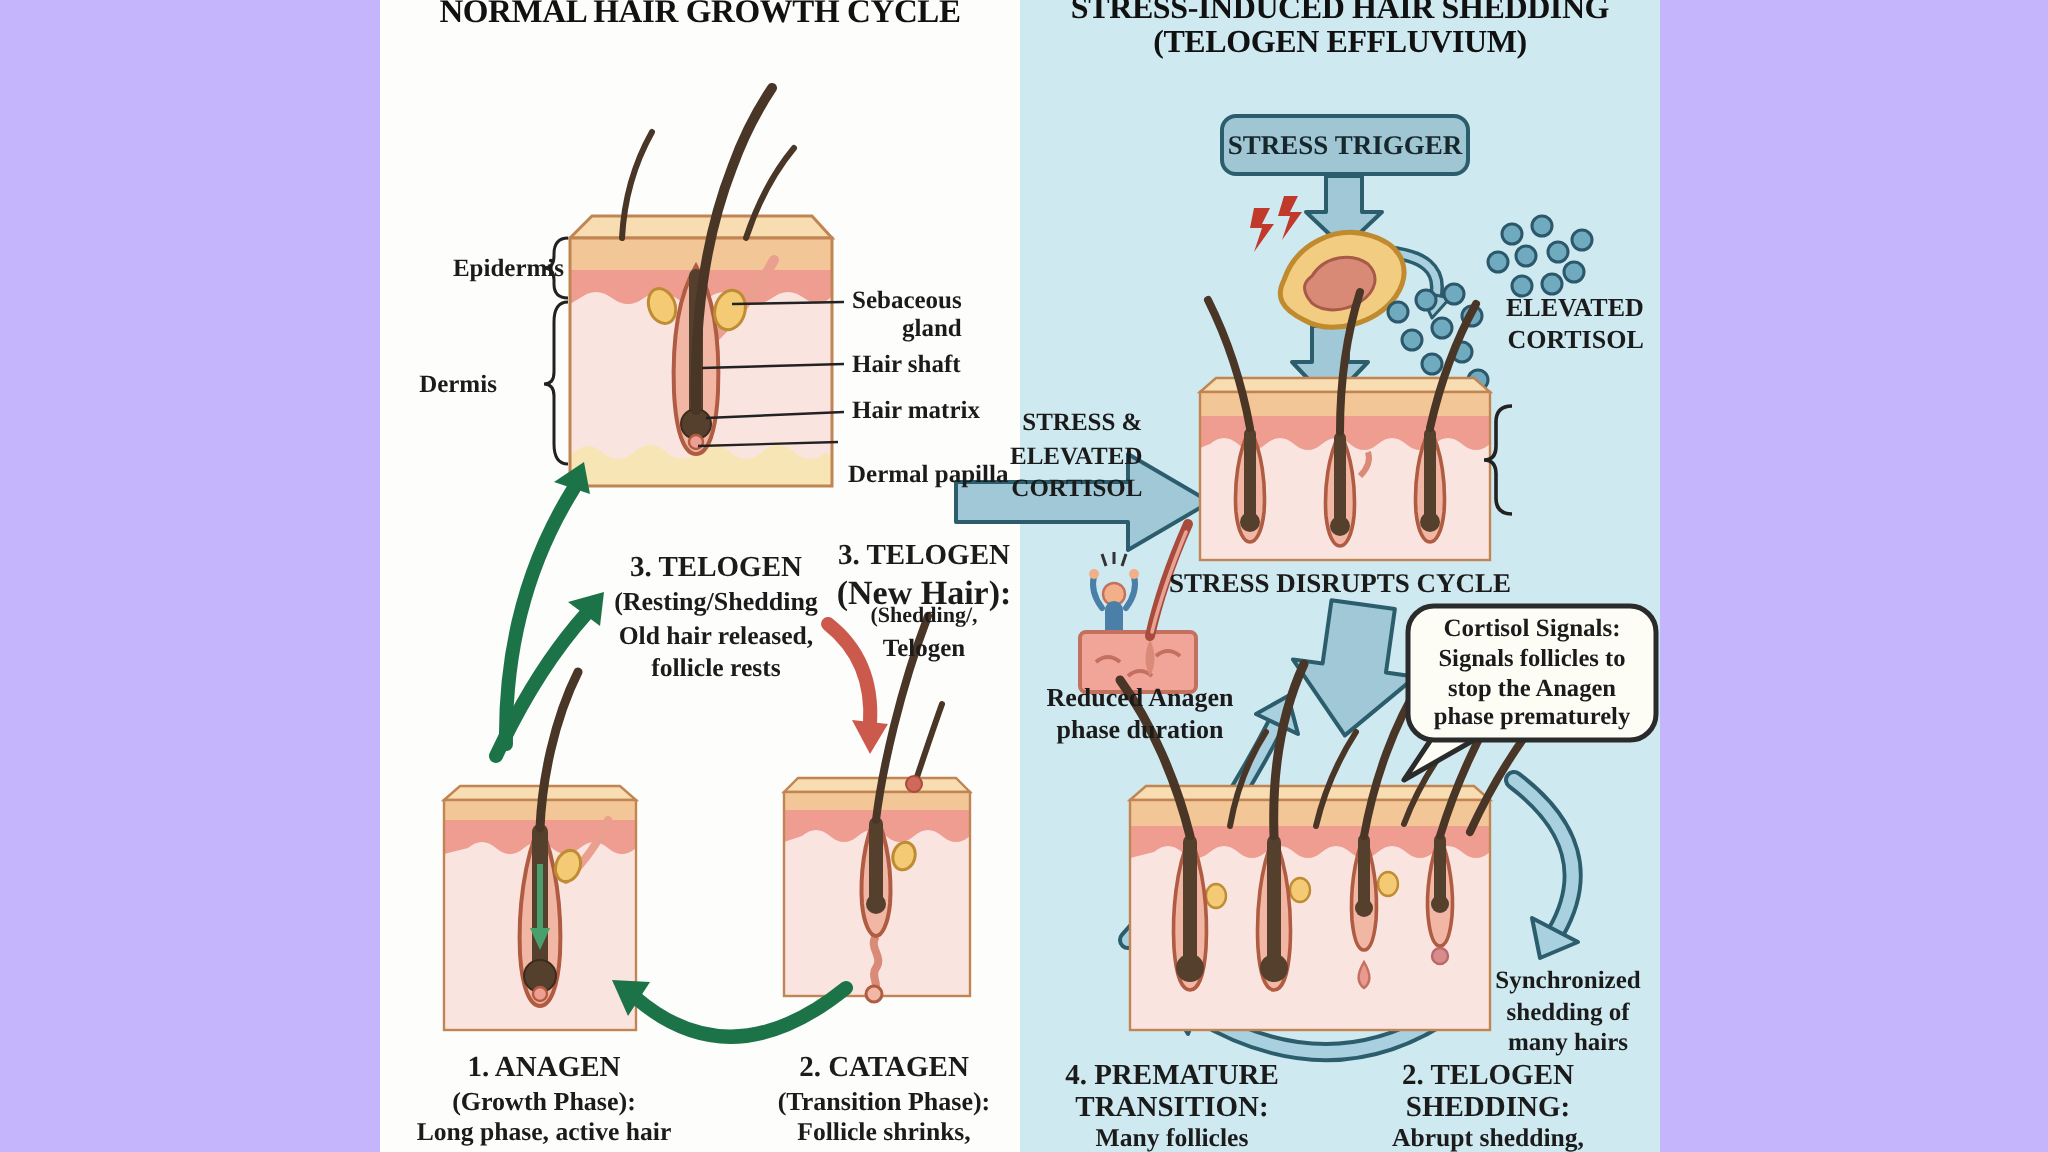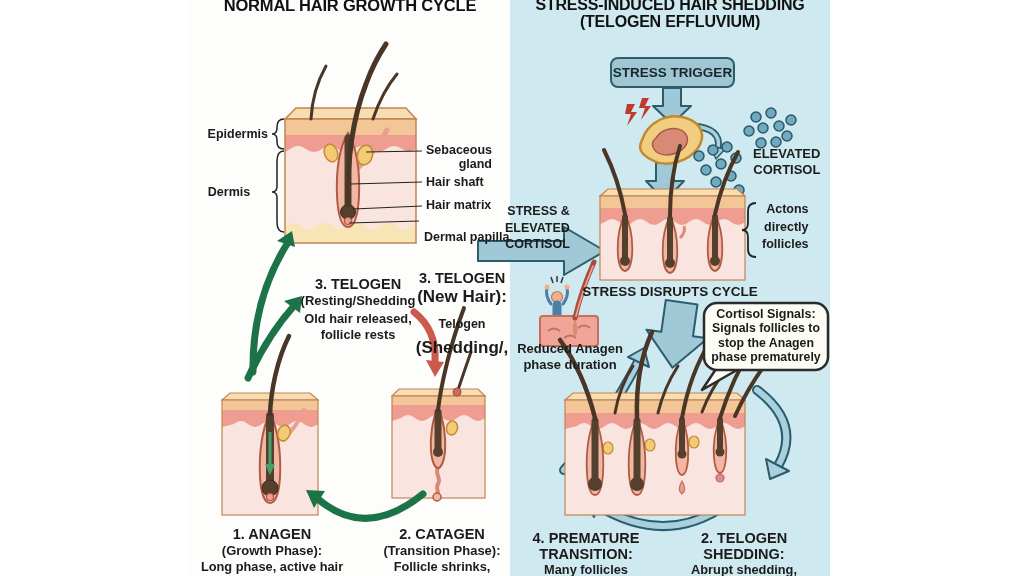--- a/index.html
+++ b/index.html
@@ -3,8 +3,8 @@
 <meta charset="utf-8">
 <style>
   html,body{margin:0;padding:0;background:#000;}
-  #stage{position:relative;width:1024px;height:576px;background:#ffffff;overflow:hidden;
-         font-family:Liberation Sans, sans-serif;color:#1b1b1b;}
+  #stage{position:relative;width:1024px;height:576px;background:#c4b5fd;overflow:hidden;
+         font-family:Liberation Serif, serif;color:#1b1b1b;}
   #content{position:absolute;left:190px;top:0;width:640px;height:576px;overflow:hidden;}
   .panel{position:absolute;top:0;height:576px;width:320px;}
   #left-bg{left:0;background:#fdfdfc;}

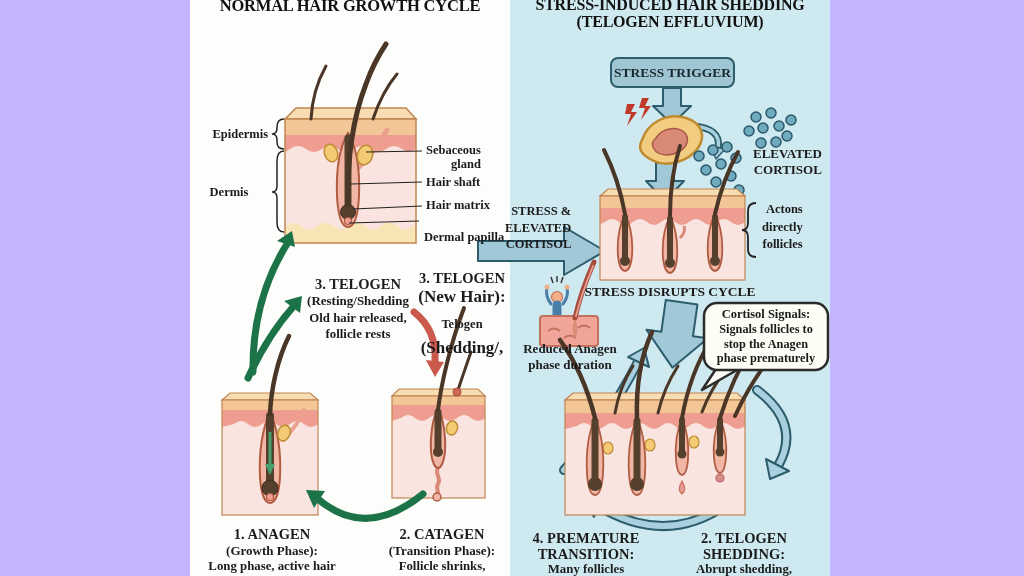--- a/index.html
+++ b/index.html
@@ -264,7 +264,7 @@
     </svg>
 
     <div class="abs ctr title" style="left:160px;top:-4px;">NORMAL HAIR GROWTH CYCLE</div>
-    <div class="abs small-lbl" style="left:0;top:127px;width:78px;text-align:right;">Epidermis</div>
+    <div class="abs small-lbl" style="left:0;top:127px;width:78px;text-align:right;padding-left:14px;">Epidermis</div>
     <div class="abs small-lbl" style="left:0;top:185px;width:78px;text-align:center;">Dermis</div>
     <div class="abs small-lbl pre" style="left:236px;top:143px;">Sebaceous
 gland</div>

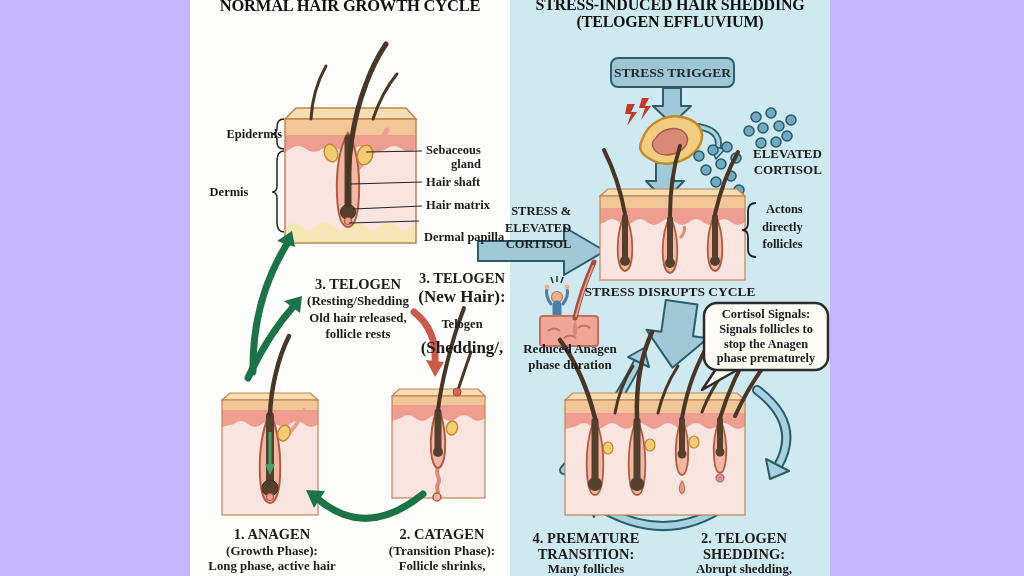--- a/index.html
+++ b/index.html
@@ -302,9 +302,6 @@
     <div class="abs boldlbl pre" style="left:315px;top:203px;">STRESS &amp;
 ELEVATED
 CORTISOL</div>
-    <div class="abs small-lbl pre" style="left:572px;top:201px;line-height:1.4;">Actons
-directly
-follicles</div>
     <div class="abs ctr h2" style="left:480px;top:284px;font-size:13.5px;">STRESS DISRUPTS CYCLE</div>
 
     <div class="abs" id="cortisol-bubble-text">

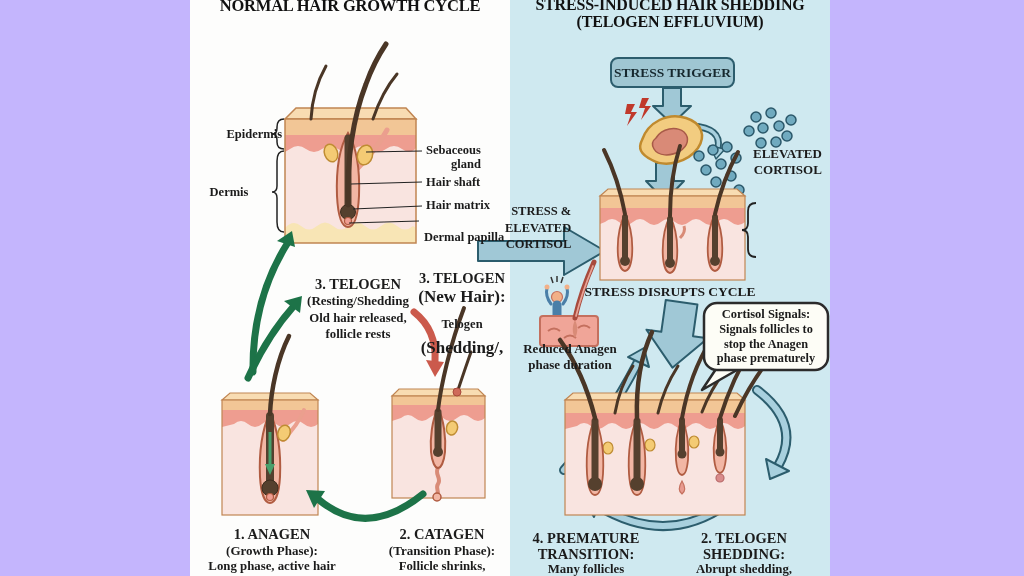--- a/index.html
+++ b/index.html
@@ -279,7 +279,7 @@
 
     <div class="abs ctr h1" style="left:272px;top:270px;">3. TELOGEN</div>
     <div class="abs ctr h2" style="left:272px;top:287px;font-size:17px;">(New Hair):</div>
-    <div class="abs ctr h2" style="left:272px;top:302px;font-size:17px;margin-top:36px;">(Shedding/,</div>
+    <div class="abs ctr h2" style="left:272px;top:302px;font-size:11px;">(Shedding/,</div>
     <div class="abs ctr h2" style="left:272px;top:317px;font-size:12.5px;">Telogen</div>
 
     <div class="abs ctr h1" style="left:82px;top:526px;">1. ANAGEN</div>

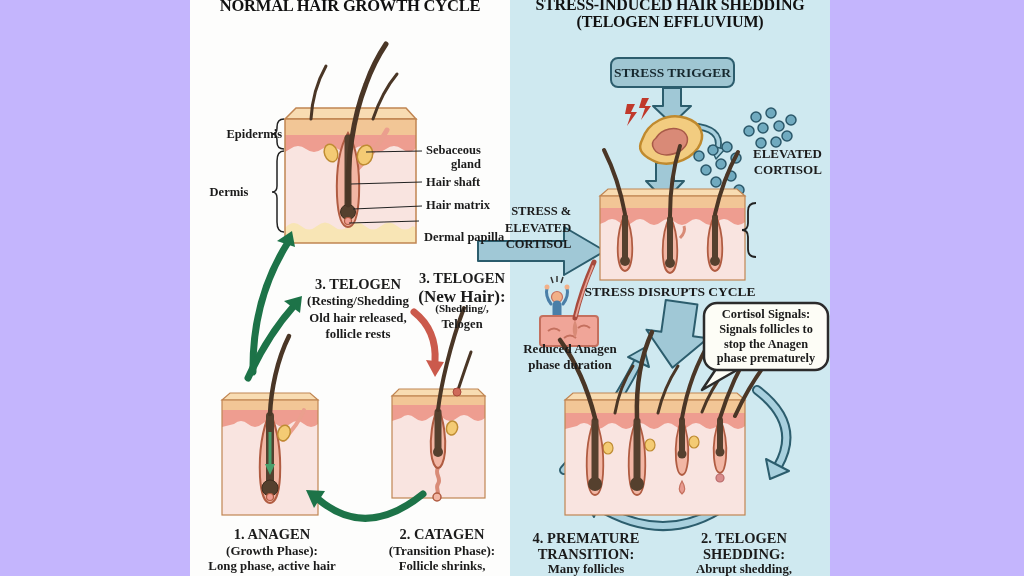--- a/index.html
+++ b/index.html
@@ -313,6 +313,9 @@
 
     <div class="abs ctr body pre" style="left:380px;top:341px;width:140px;margin-left:-70px;transform:none;text-align:center;font-size:13px;">Reduced Anagen
 phase duration</div>
+    <div class="abs body pre" style="left:548px;top:483px;width:92px;text-align:center;font-size:12.5px;">Synchronized
+shedding of
+many hairs</div>
 
     <div class="abs ctr h1" style="left:396px;top:530px;">4. PREMATURE</div>
     <div class="abs ctr h1" style="left:396px;top:546px;">TRANSITION:</div>

